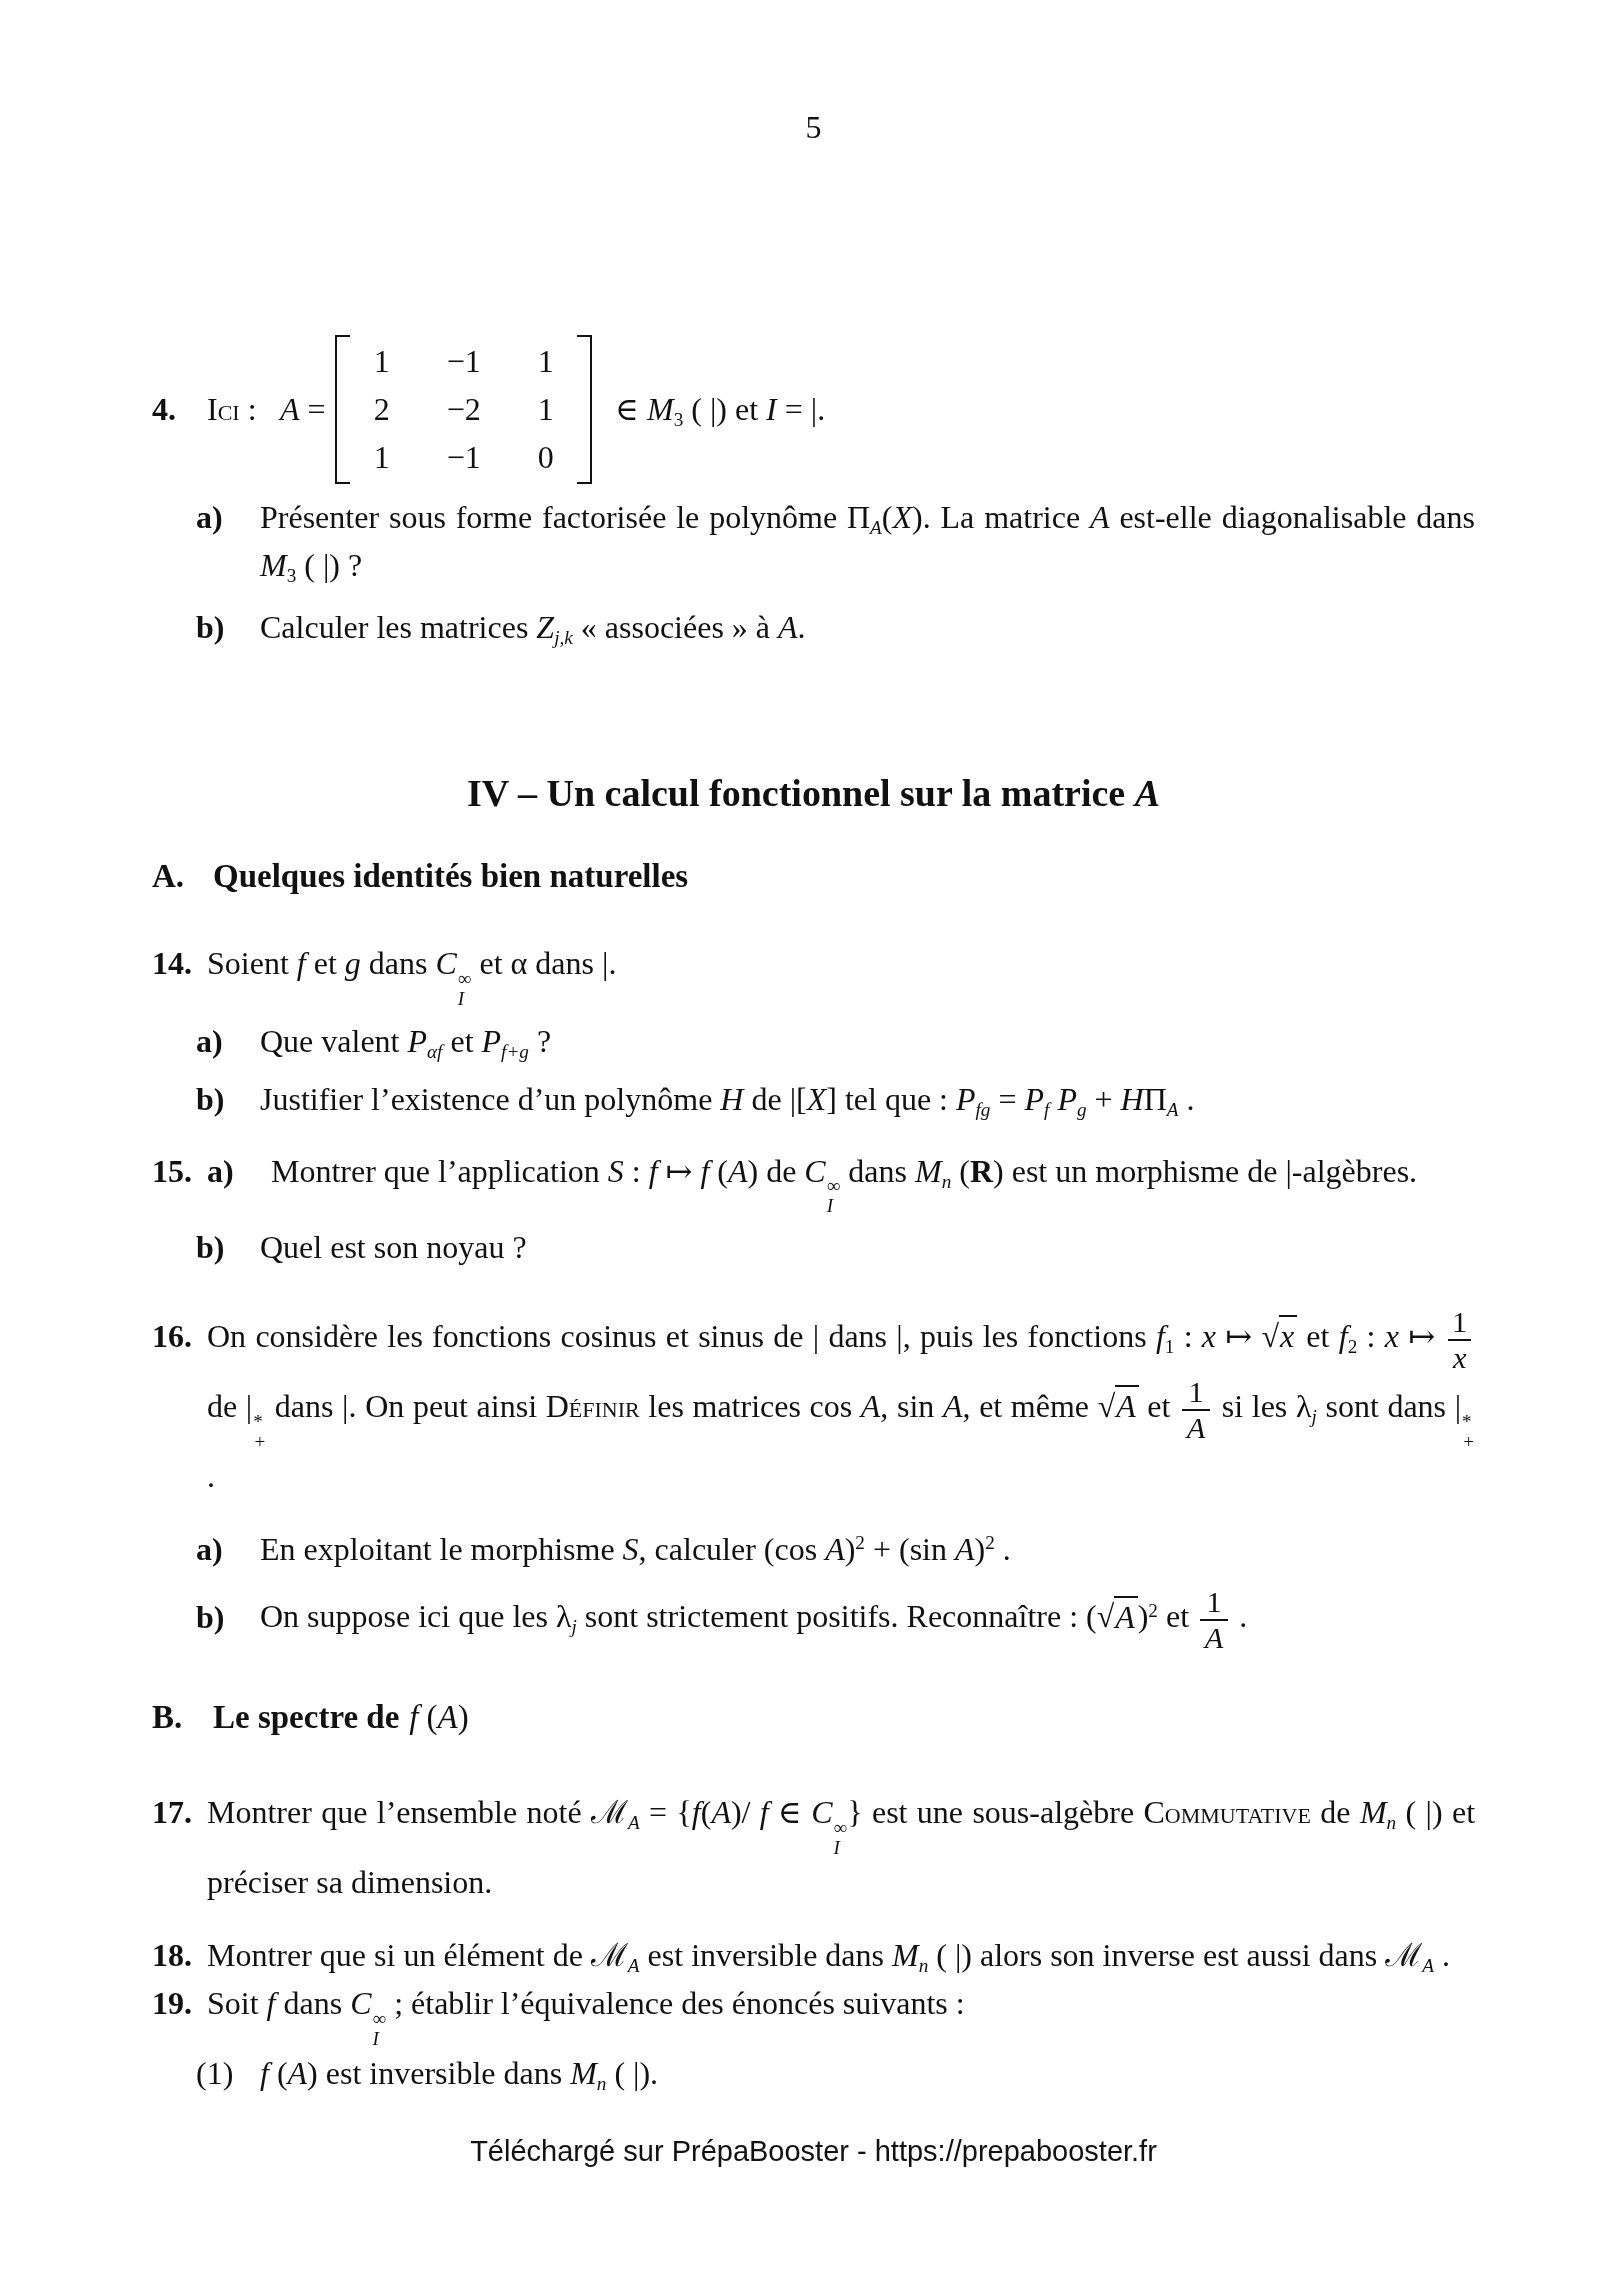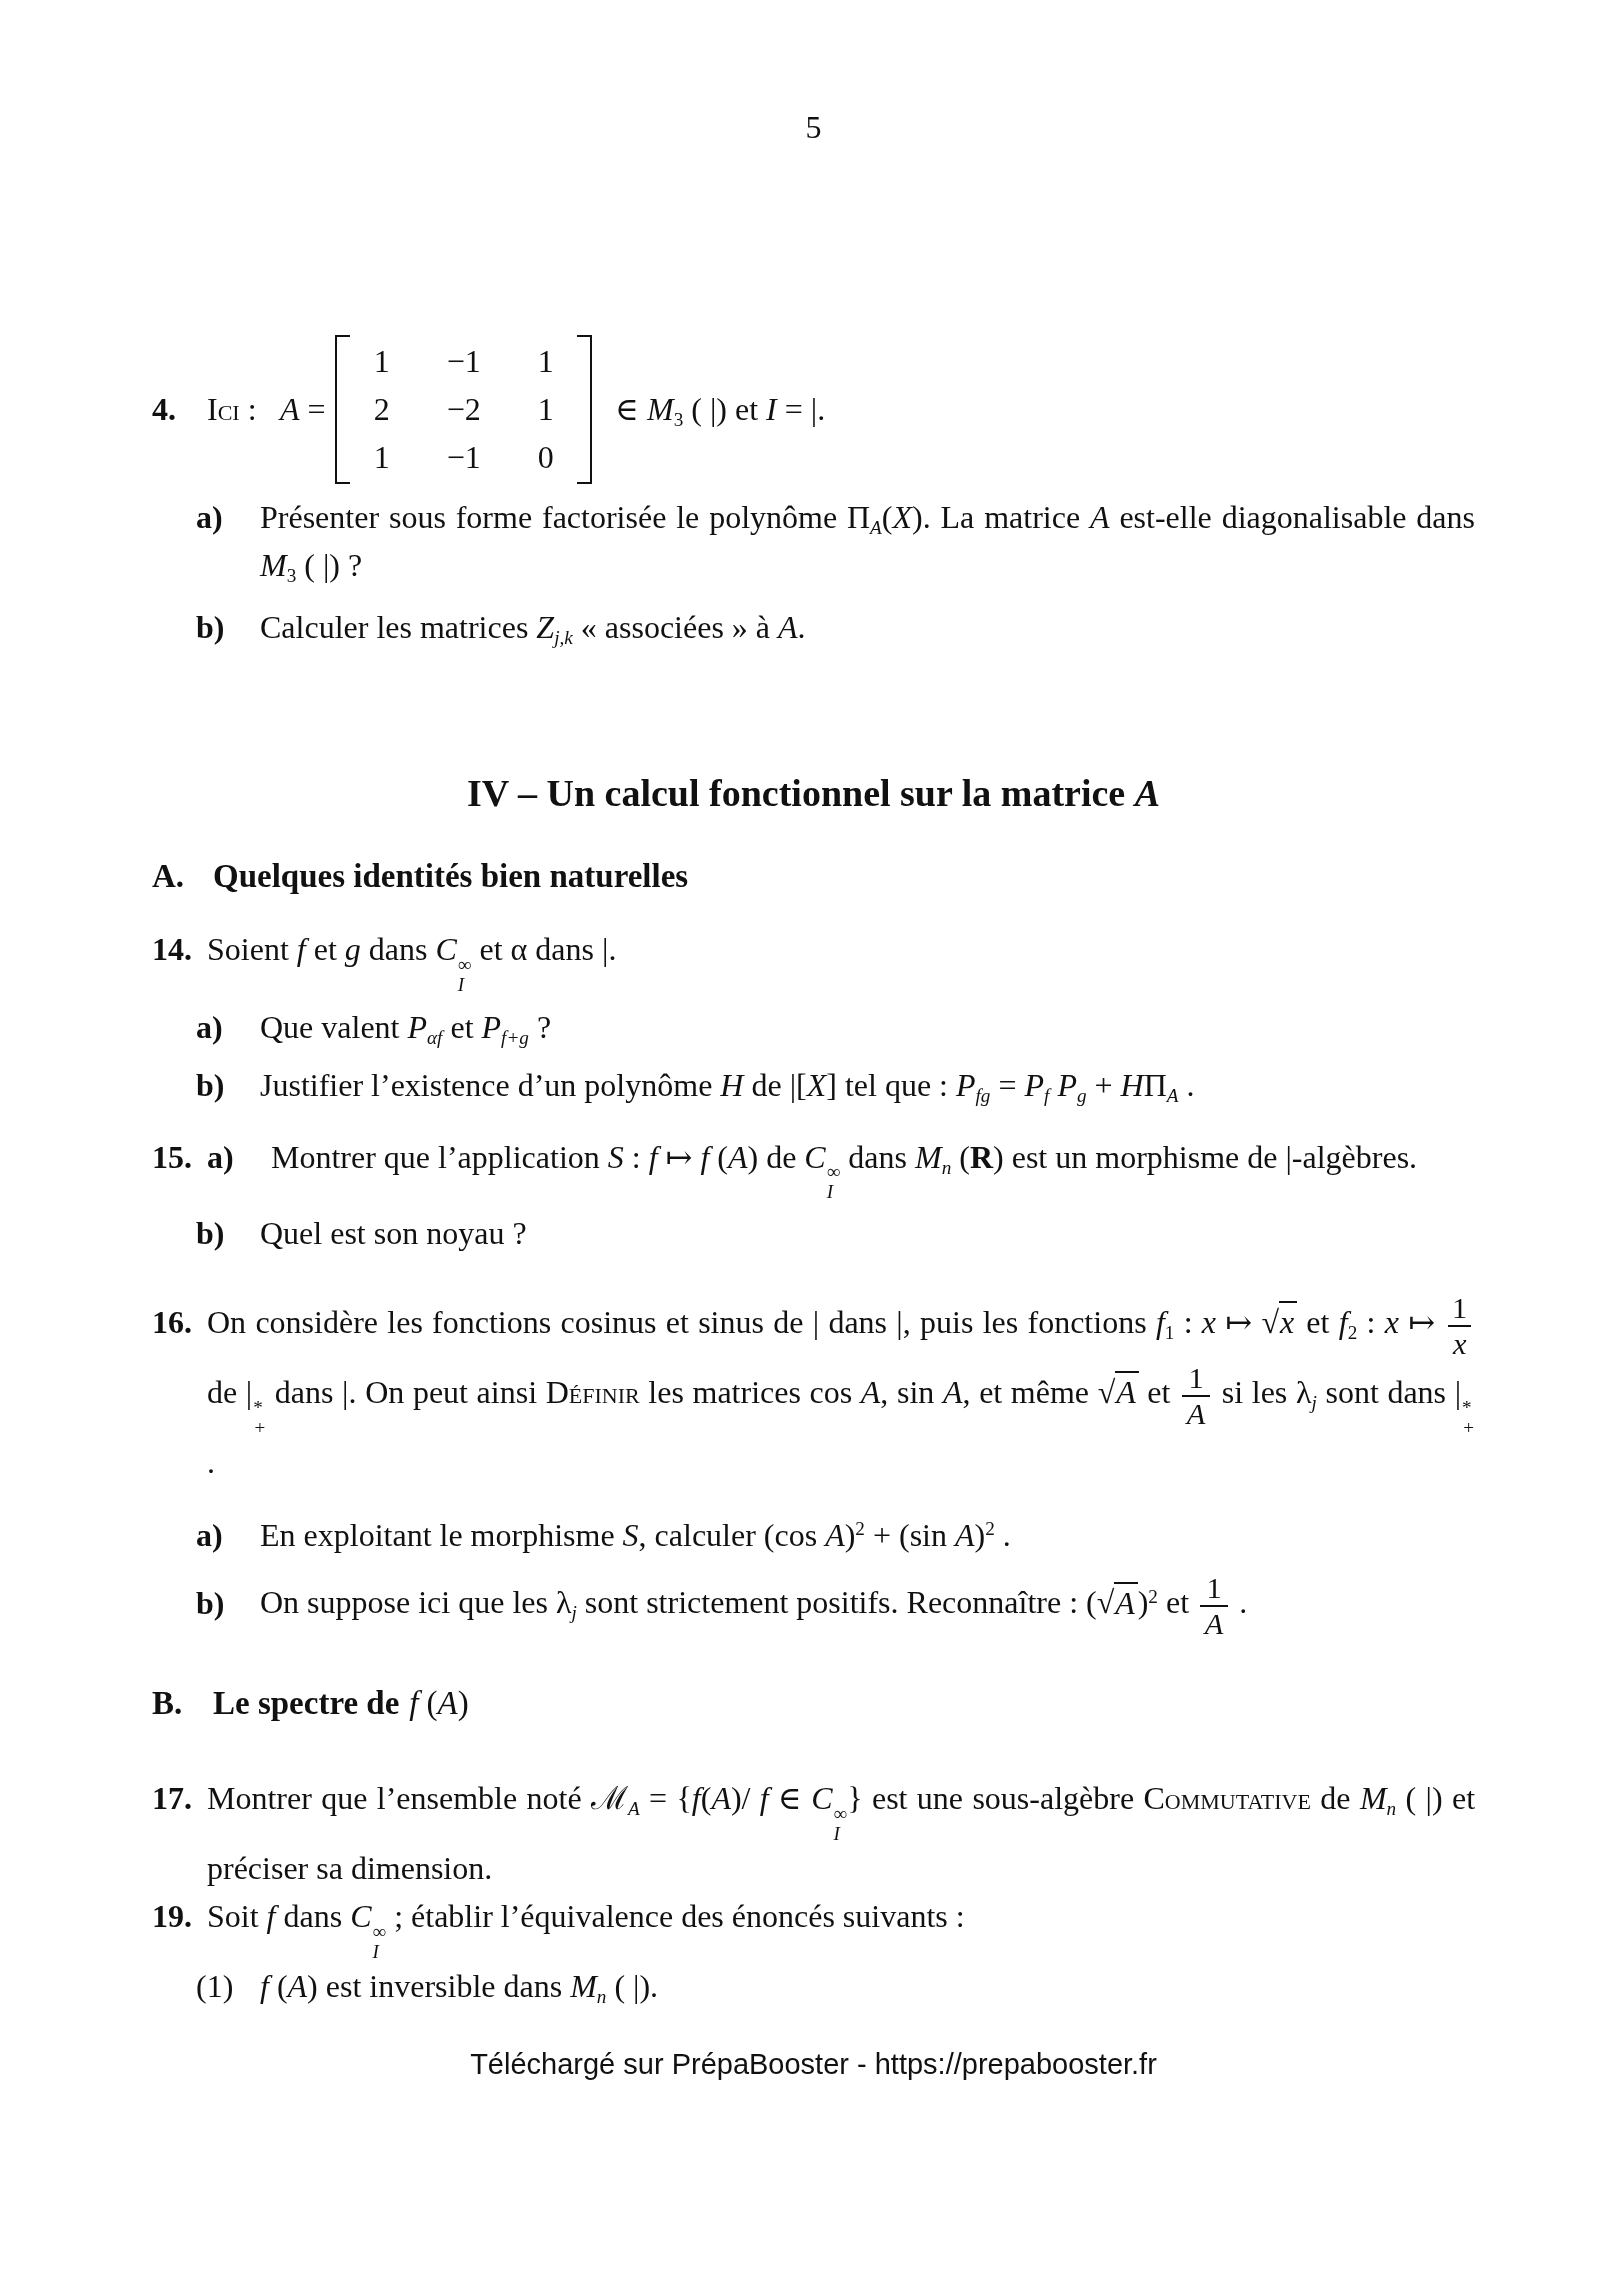--- a/index.html
+++ b/index.html
@@ -65,7 +65,7 @@
   .mt-13b{margin-top:13.7px;}
   .mt-iv{margin-top:118px;text-align:center;}
   .mt-a{margin-top:37px;}
-  .mt-14{margin-top:27px;}
+  .mt-14{margin-top:41px;}
   .mt-14a{margin-top:7.8px;}
   .mt-14b{margin-top:9.8px;}
   .mt-15{margin-top:24px;}

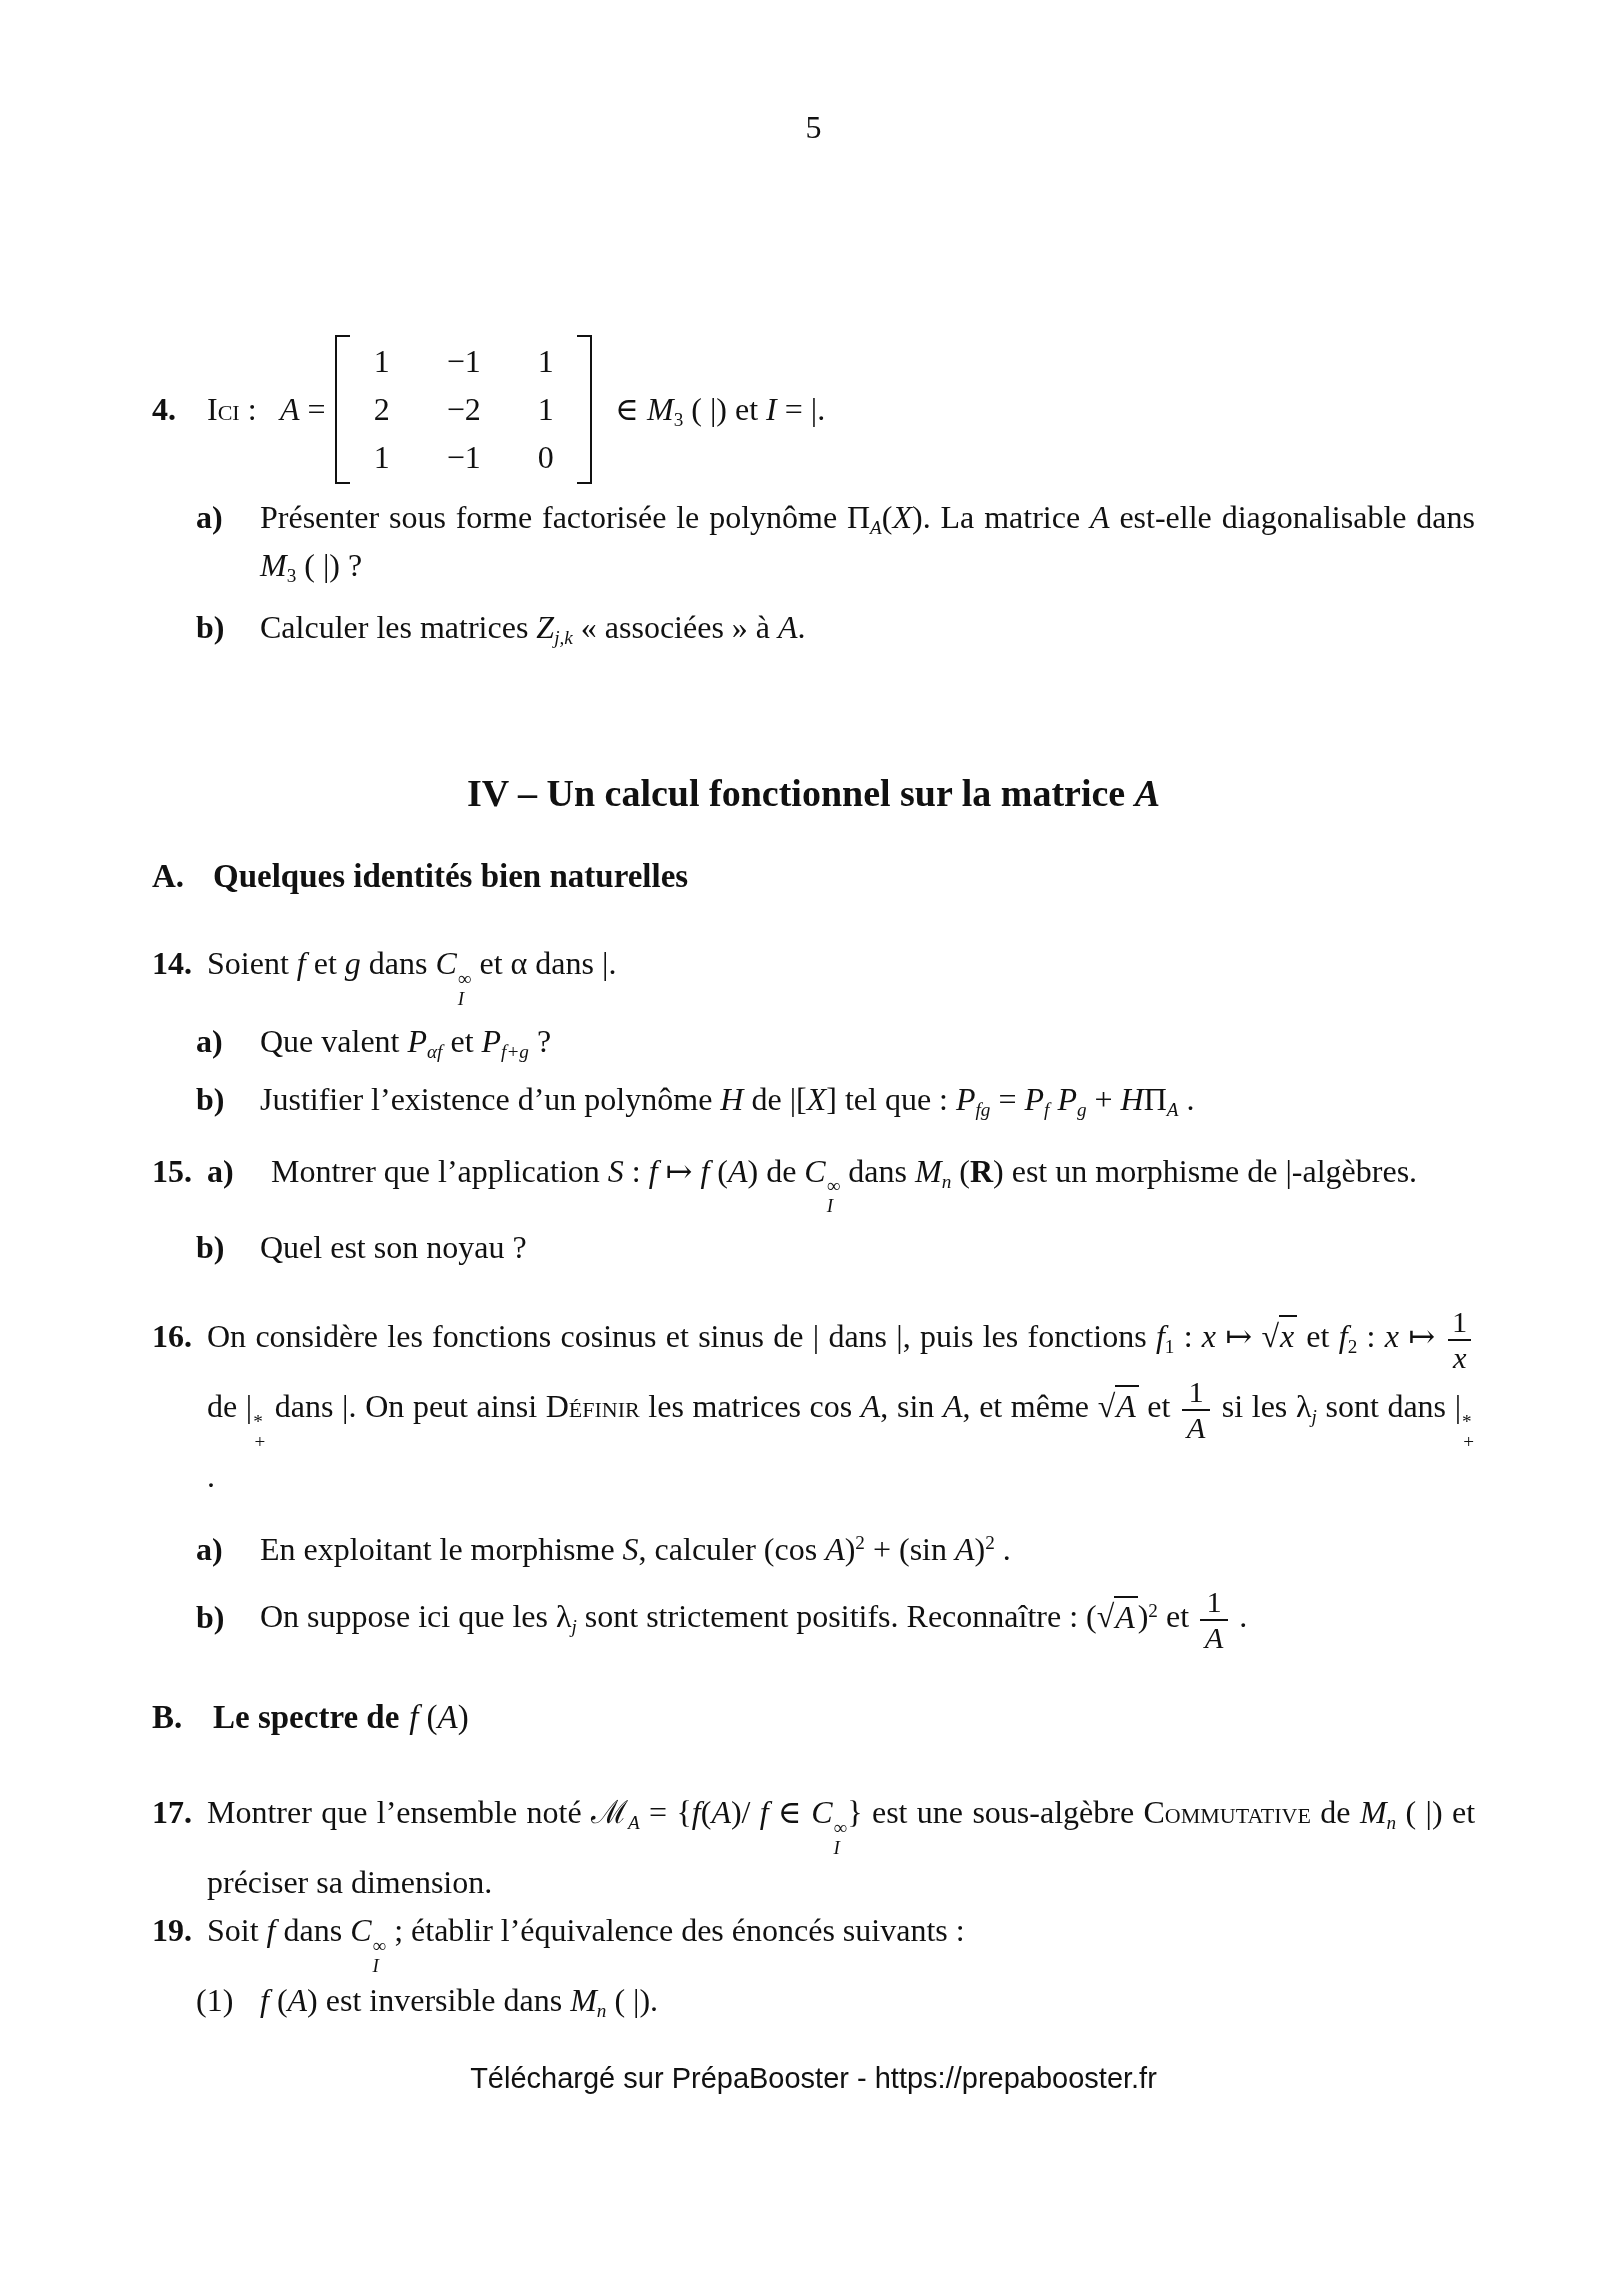--- a/index.html
+++ b/index.html
@@ -196,6 +196,10 @@
           </span>} est une sous-algèbre </span><span class="sc">Commutative</span><span> de <i>M</i><sub class="it">n</sub> ( |) et préciser sa dimension.</span></span>
   </div>
 
+  <div class="q mt-18">
+    <span class="qnum">18.</span>
+    <span class="qbody just">Montrer que si un élément de ℳ<sub class="it">A</sub> est inversible dans <i>M</i><sub class="it">n</sub> ( |) alors son inverse est aussi dans ℳ<sub class="it">A</sub> .</span>
+  </div>
 
   <div class="q mt-19">
     <span class="qnum">19.</span>

